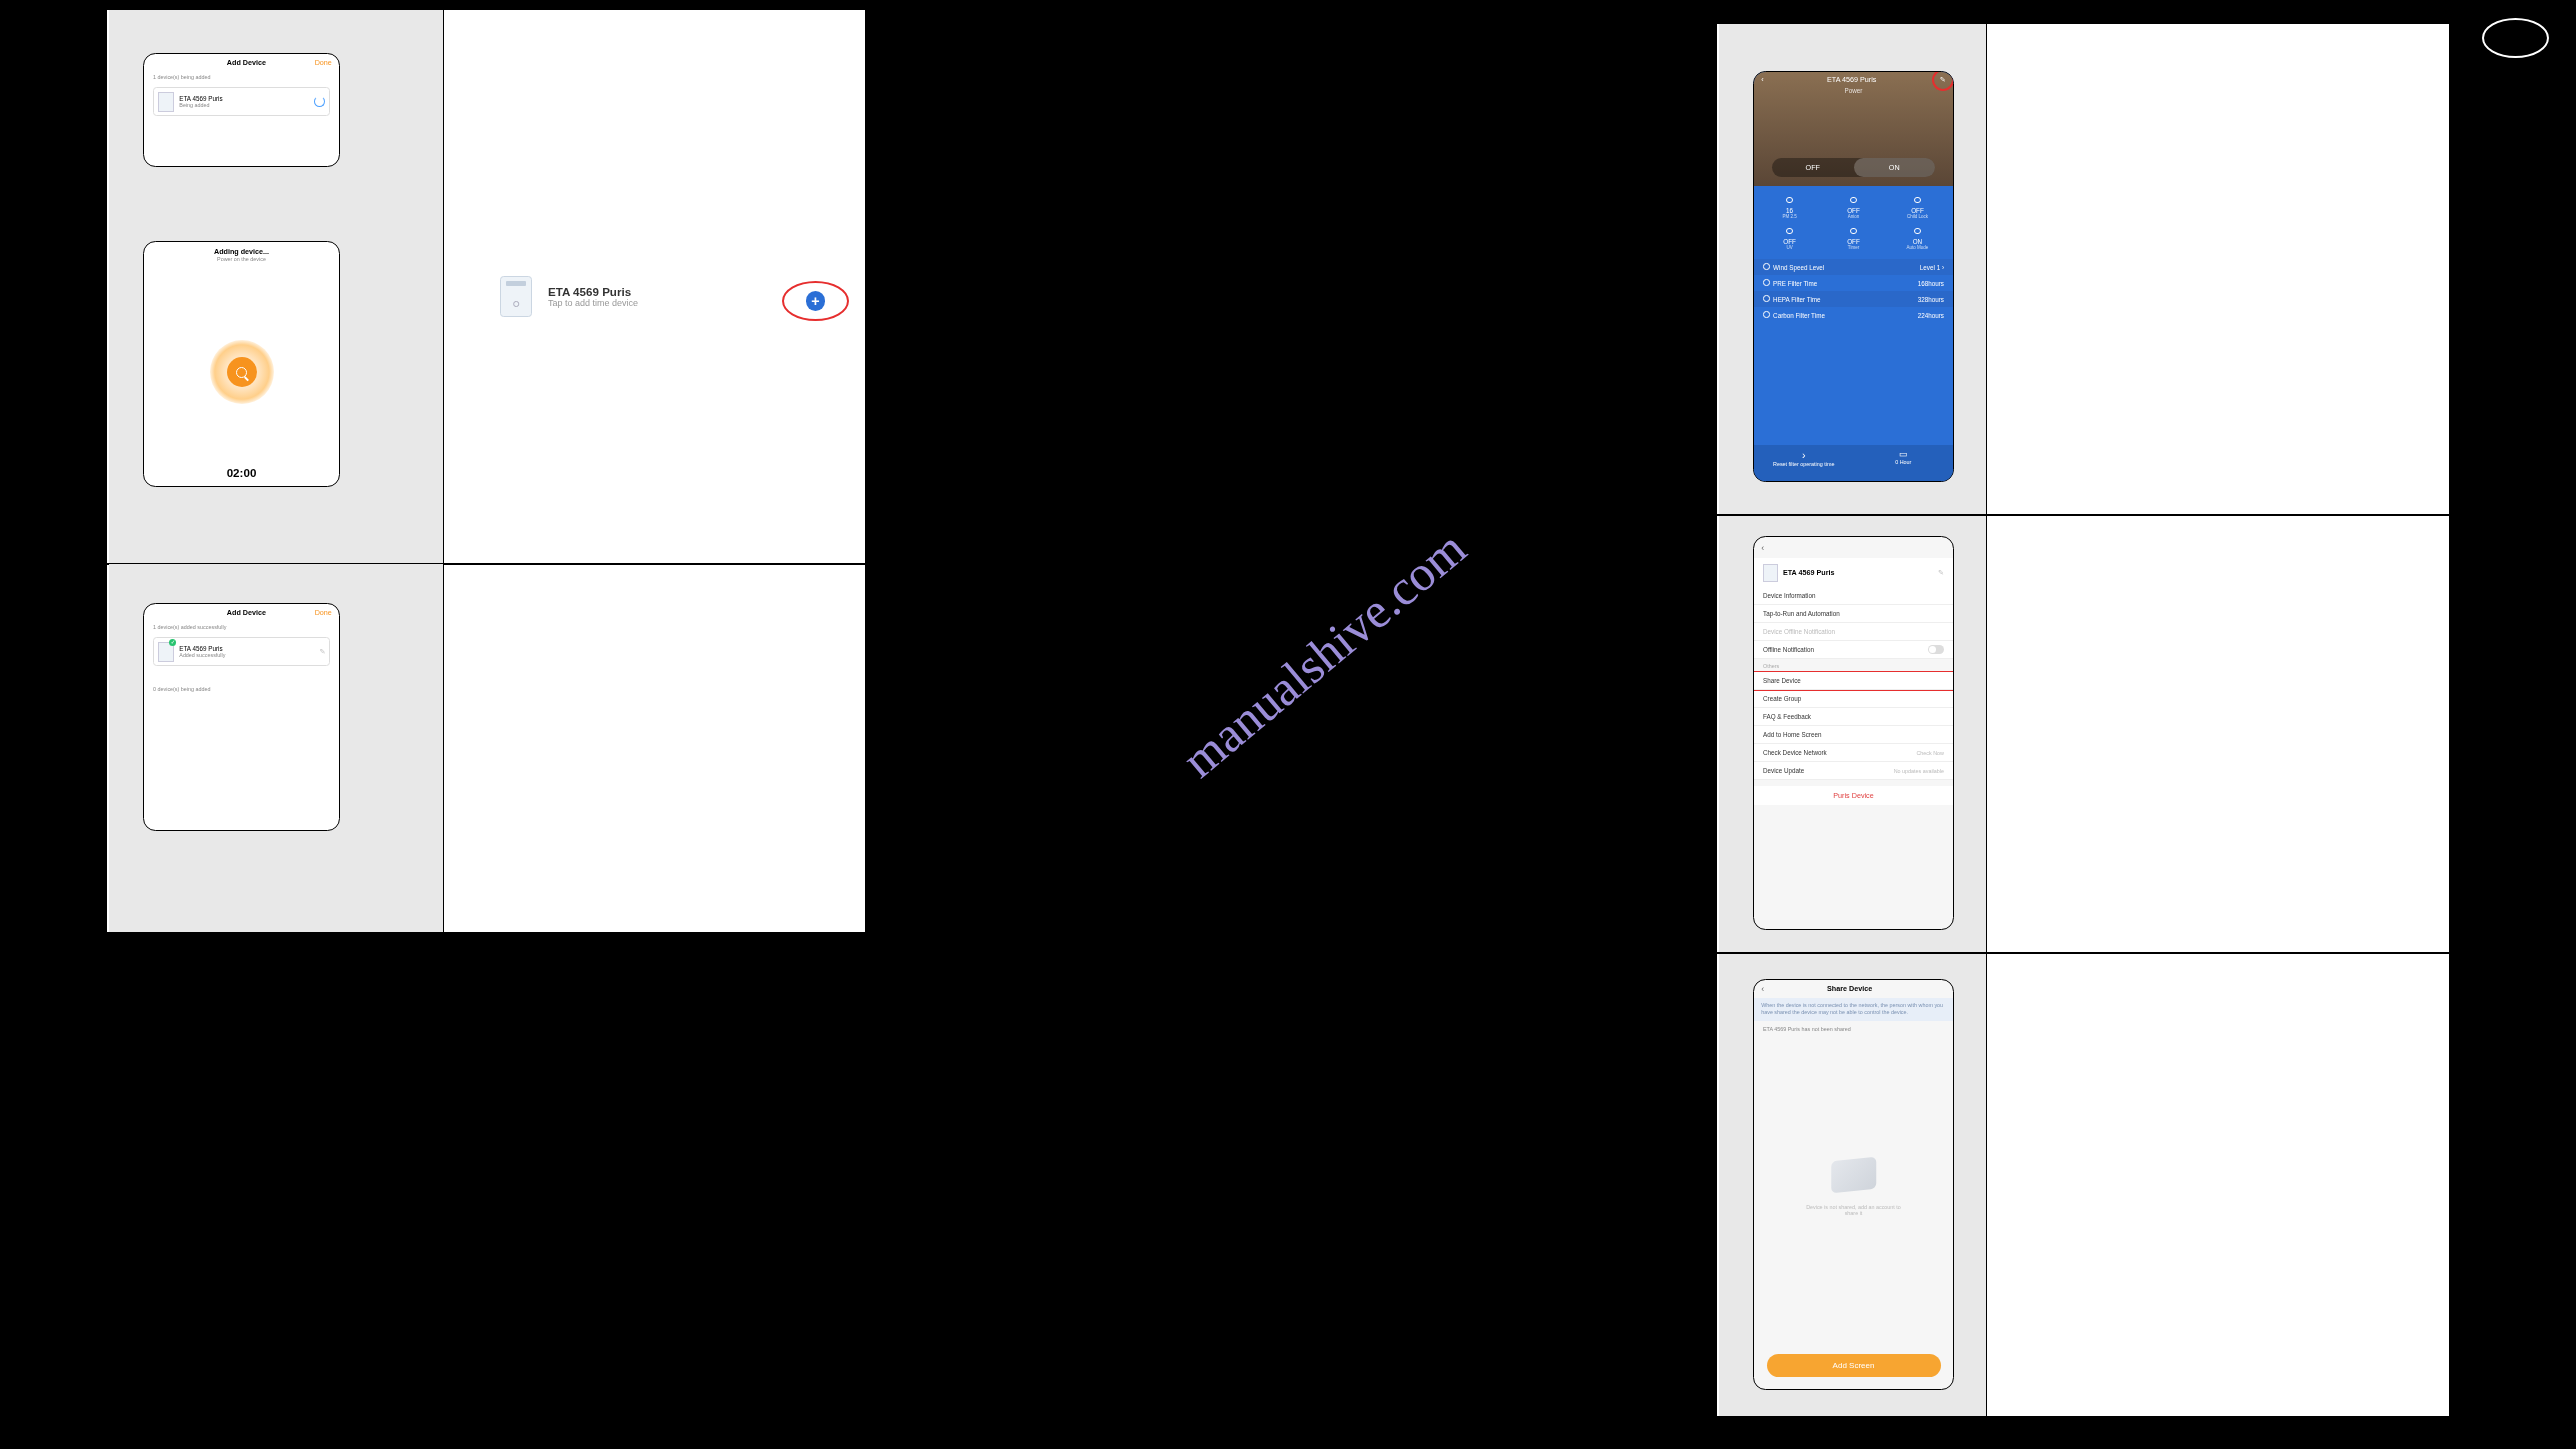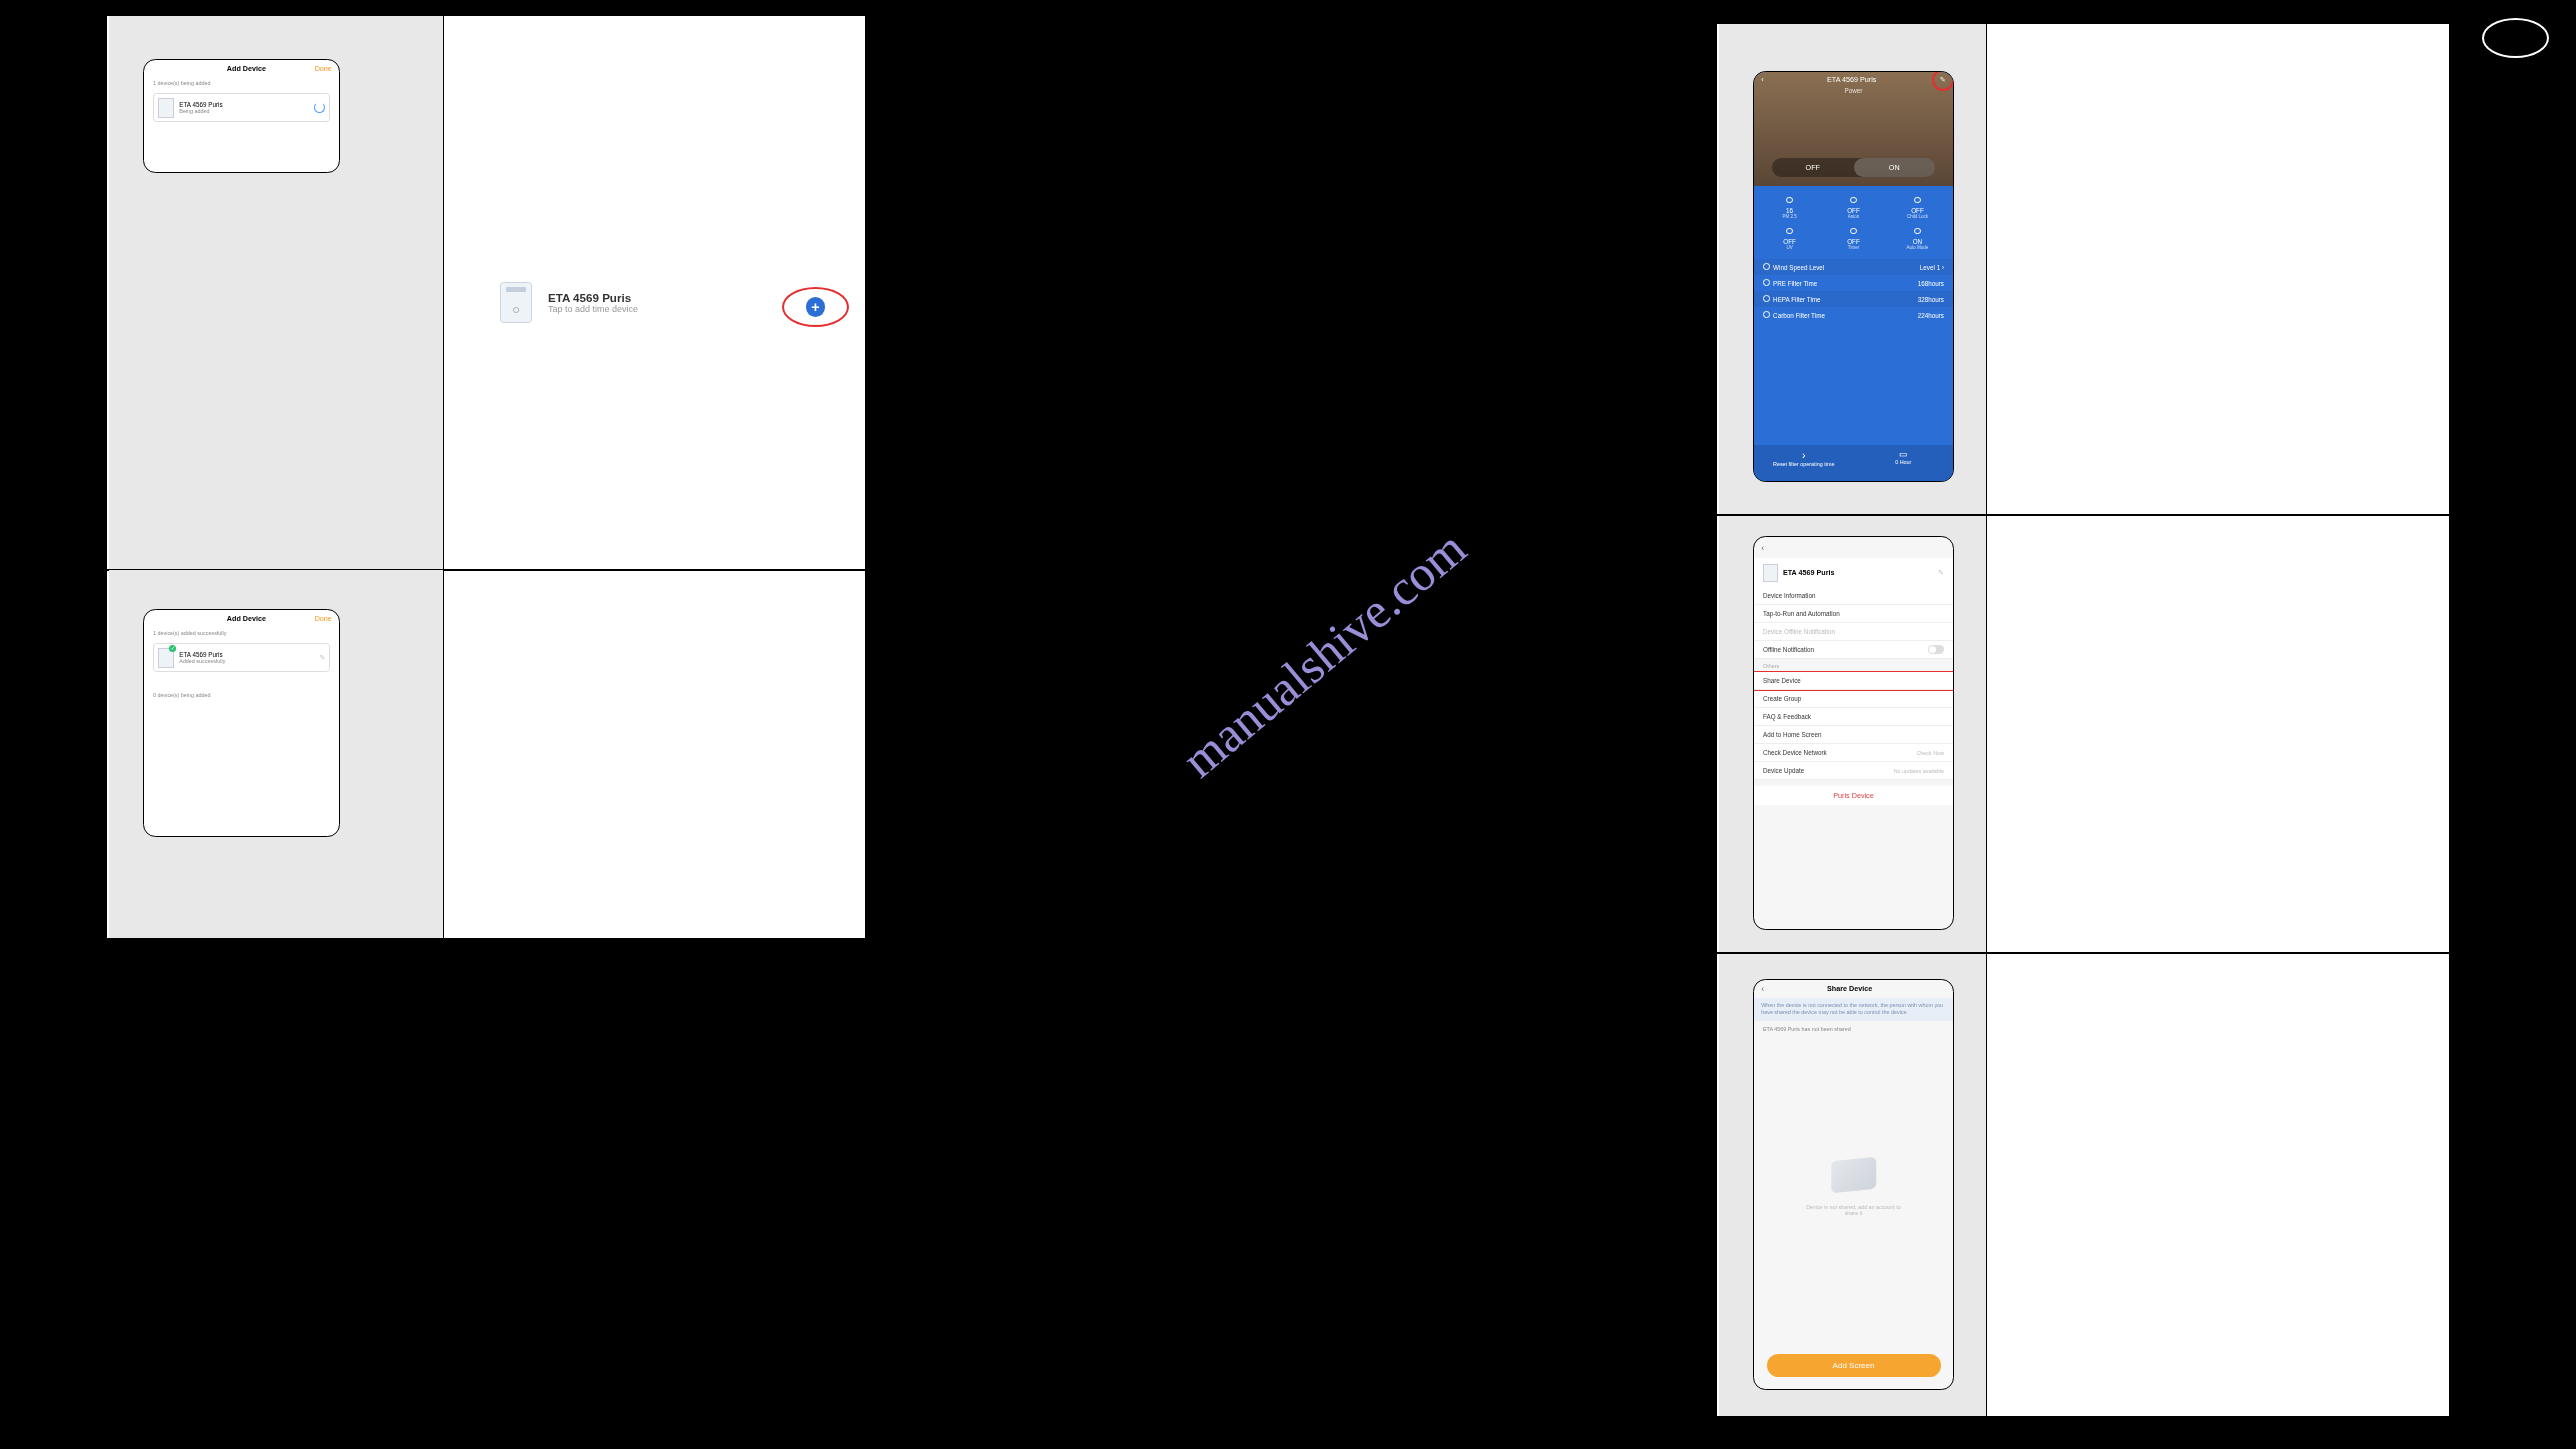--- a/index.html
+++ b/index.html
@@ -4,7 +4,7 @@
 <style>
 html,body{margin:0;padding:0;width:2576px;height:1449px;background:#000;font-family:Arial,Helvetica,sans-serif;font-size:9px;overflow:hidden}
 .page{position:absolute;background:#fff}
-.page.left{left:89px;top:14px;width:778px;height:926px}
+.page.left{left:89px;top:8px;width:778px;height:926px}
 .page.right{left:1699px;top:22.4px;width:751px;height:1395px}
 .htab{position:absolute;left:0;width:18px;background:#000}
 .grid-line{position:absolute;background:#000}

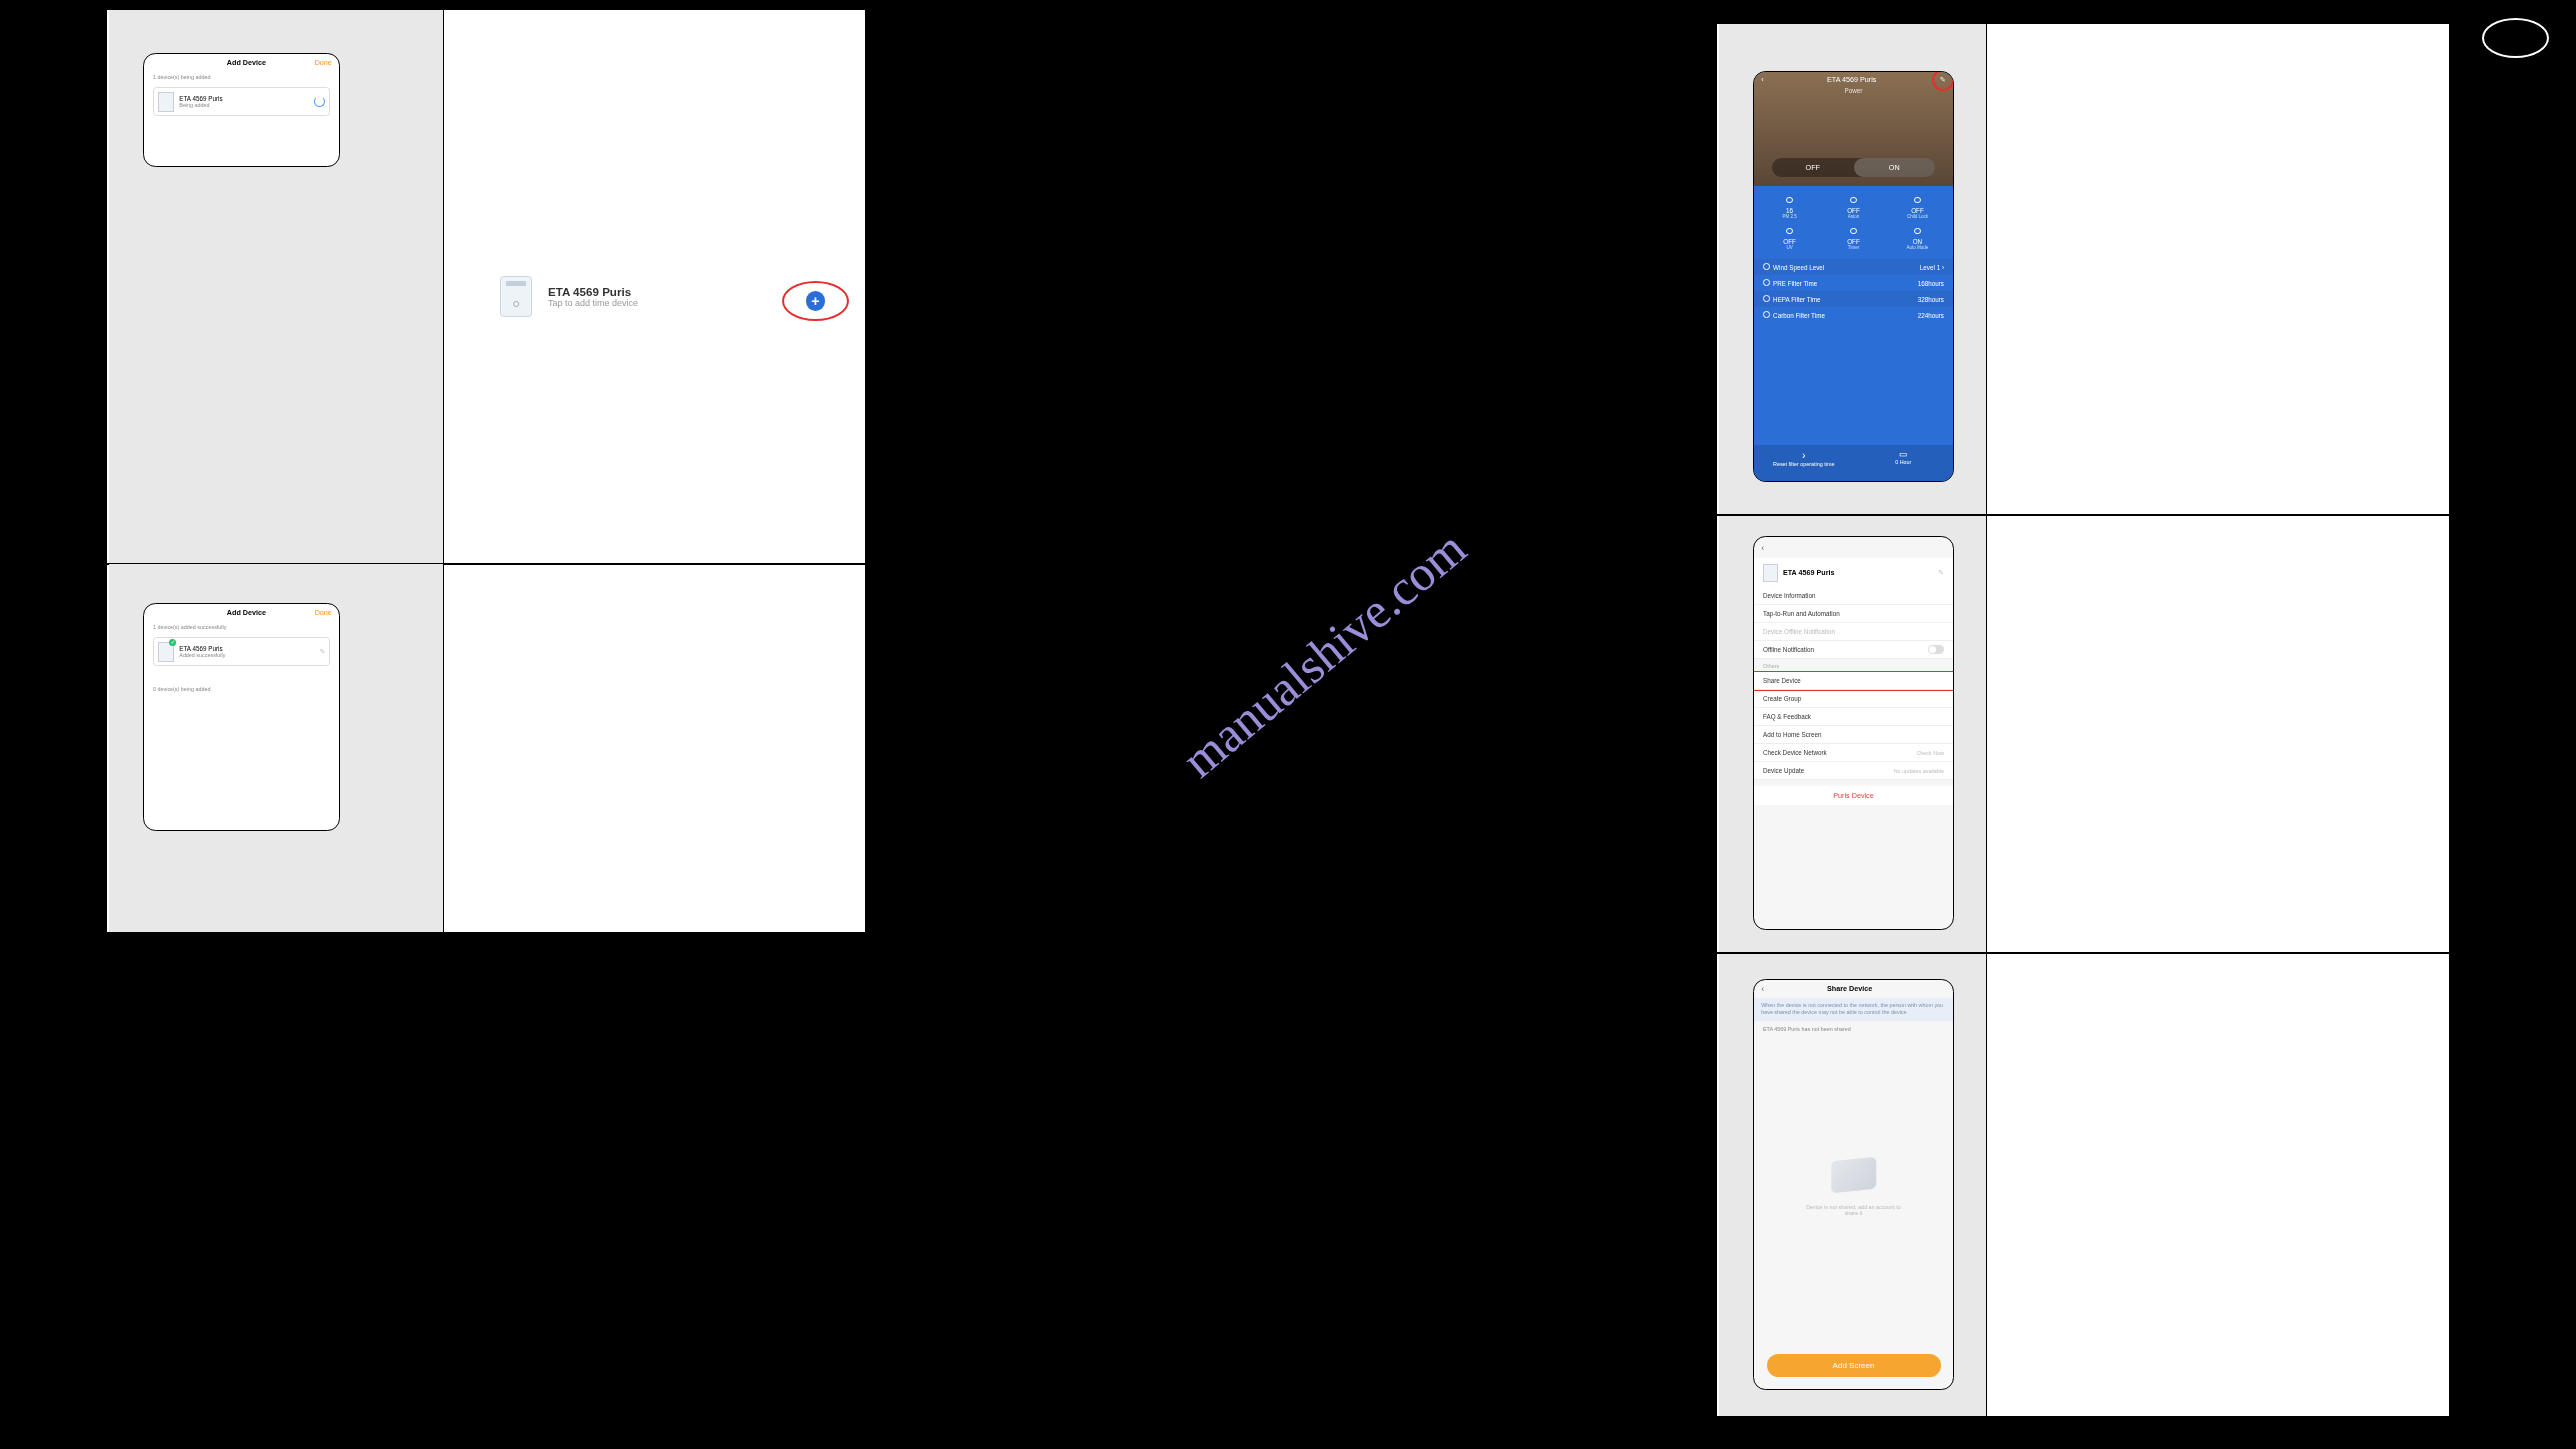--- a/index.html
+++ b/index.html
@@ -61,6 +61,22 @@
     </div>
   </div>
 
+  <div class="phone" style="left:54px;top:233px;width:197px;height:246px">
+    <div style="text-align:center;padding-top:5.4px">
+      <div style="font-size:7.2px;font-weight:bold">Adding device...</div>
+      <div class="tiny">Power on the device</div>
+    </div>
+    <div style="position:absolute;left:50%;top:98px;transform:translateX(-50%)">
+      <div style="width:64px;height:64px;border-radius:50%;background:radial-gradient(circle,#fff 0,#ffe1b8 40%,#ffcf8a 60%,transparent 75%);display:flex;align-items:center;justify-content:center">
+        <div style="width:30px;height:30px;border-radius:50%;background:#f7931e;display:flex;align-items:center;justify-content:center">
+          <div style="width:9px;height:9px;border:1.8px solid #fff;border-radius:50%;position:relative">
+            <div style="position:absolute;right:-3.6px;bottom:-3.6px;width:5.4px;height:1.8px;background:#fff;transform:rotate(45deg)"></div>
+          </div>
+        </div>
+      </div>
+    </div>
+    <div style="position:absolute;bottom:7.2px;width:100%;text-align:center;font-size:11.6px;font-weight:bold">02:00</div>
+  </div>
 
   <div style="position:absolute;left:411px;top:268px;display:flex;align-items:center;gap:16px">
     <div style="width:30px;height:39px;background:#eef3f8;border:0.9px solid #cbd6e2;border-radius:3.6px;position:relative">

